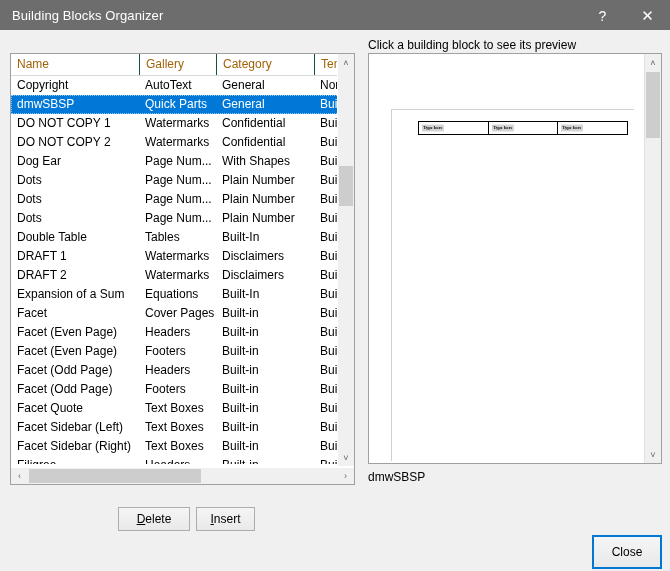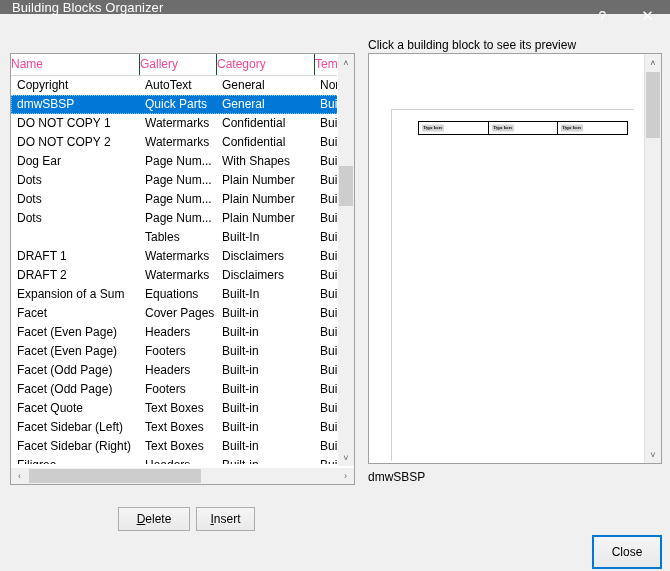--- a/index.html
+++ b/index.html
@@ -30,7 +30,7 @@
     position: absolute;
     left: 0; top: 0;
     width: 670px;
-    height: 14px;
+    height: 30px;
     background: #6d6d6d;
     display: flex;
     align-items: center;

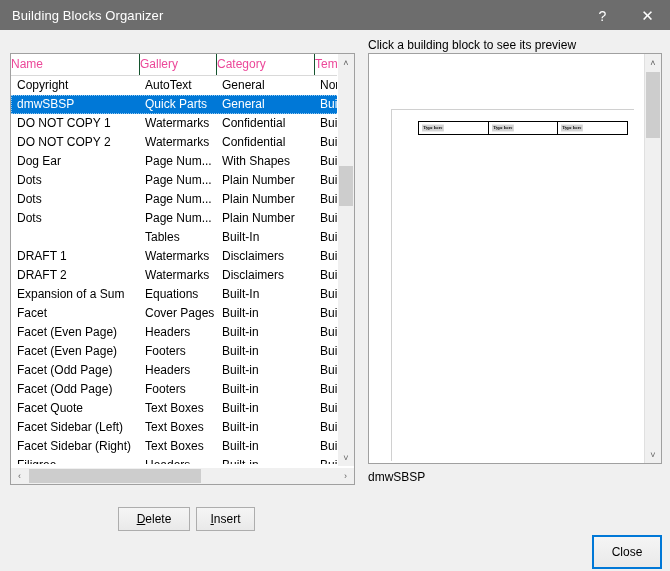--- a/index.html
+++ b/index.html
@@ -96,11 +96,11 @@
     height: 21px;
     line-height: 21px;
     font-size: 12px;
-    padding-left: 0;
-    box-sizing: border-box;
-    white-space: nowrap;
-    overflow: hidden;
-    color: #ec4899;
+    padding-left: 6px;
+    box-sizing: border-box;
+    white-space: nowrap;
+    overflow: hidden;
+    color: #a16207;
   }
   .hcell + .hcell { border-left: 1px solid #14532d; }
 

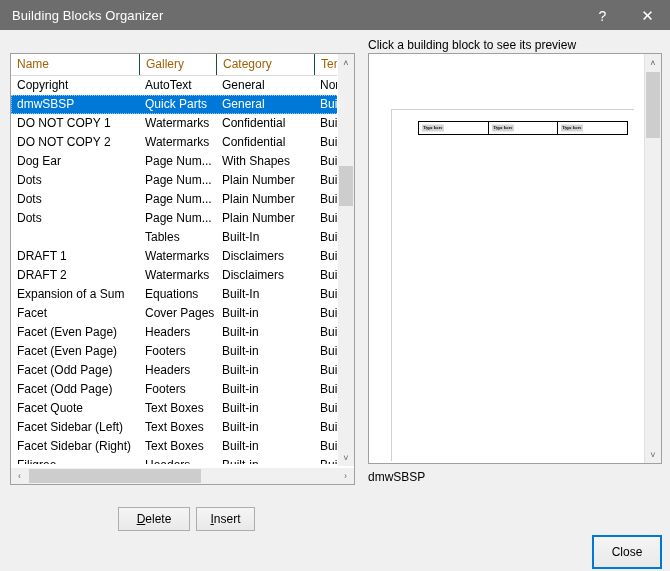--- a/index.html
+++ b/index.html
@@ -423,6 +423,7 @@
           <div class="cell col-tpl">Built-In</div>
         </div>
         <div class="row">
+          <div class="cell col-name">Double Table</div>
           <div class="cell col-gal">Tables</div>
           <div class="cell col-cat">Built-In</div>
           <div class="cell col-tpl">Built-In</div>

